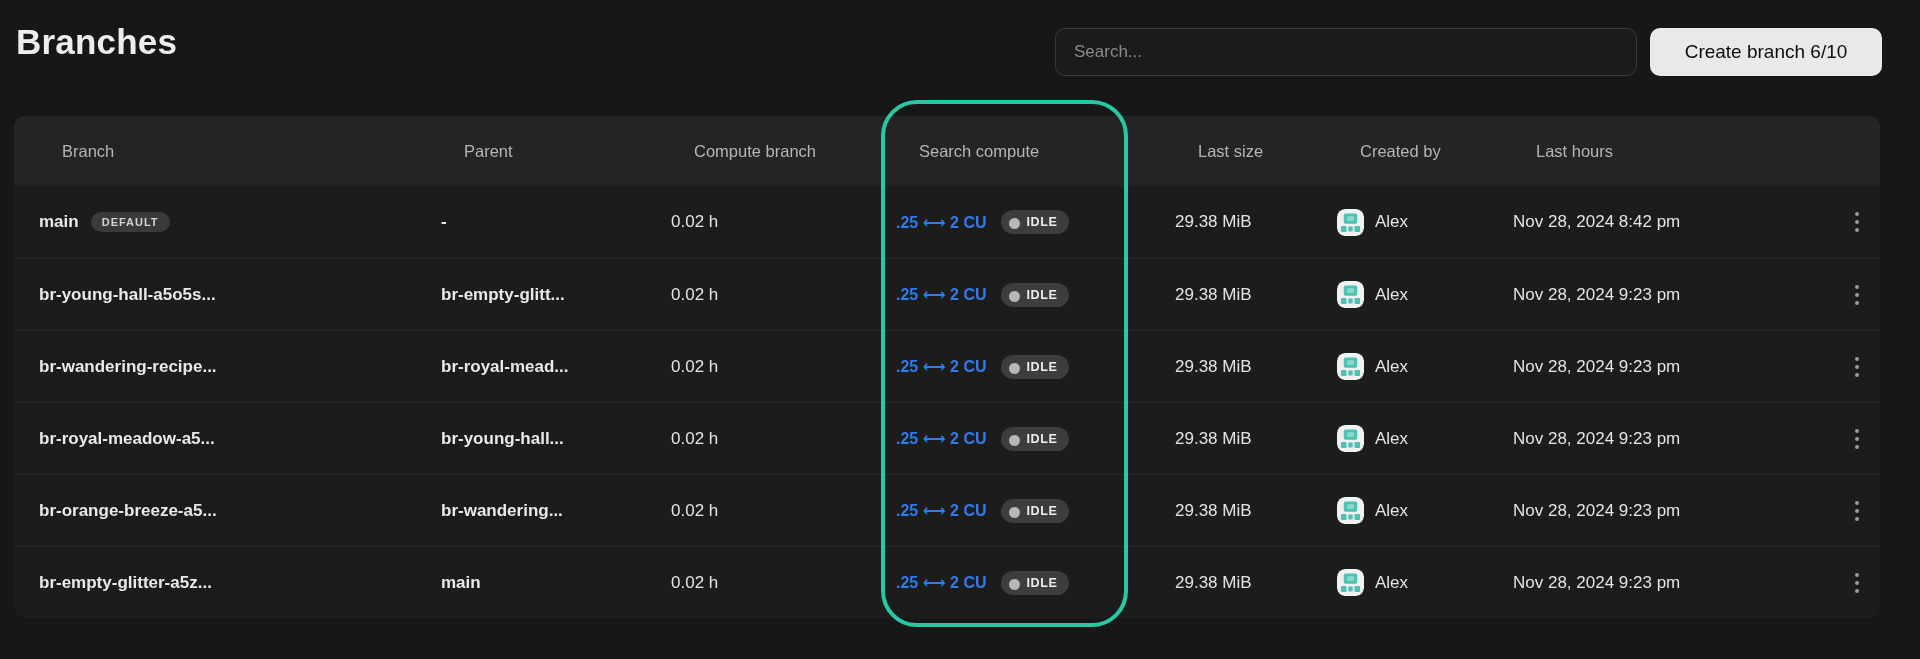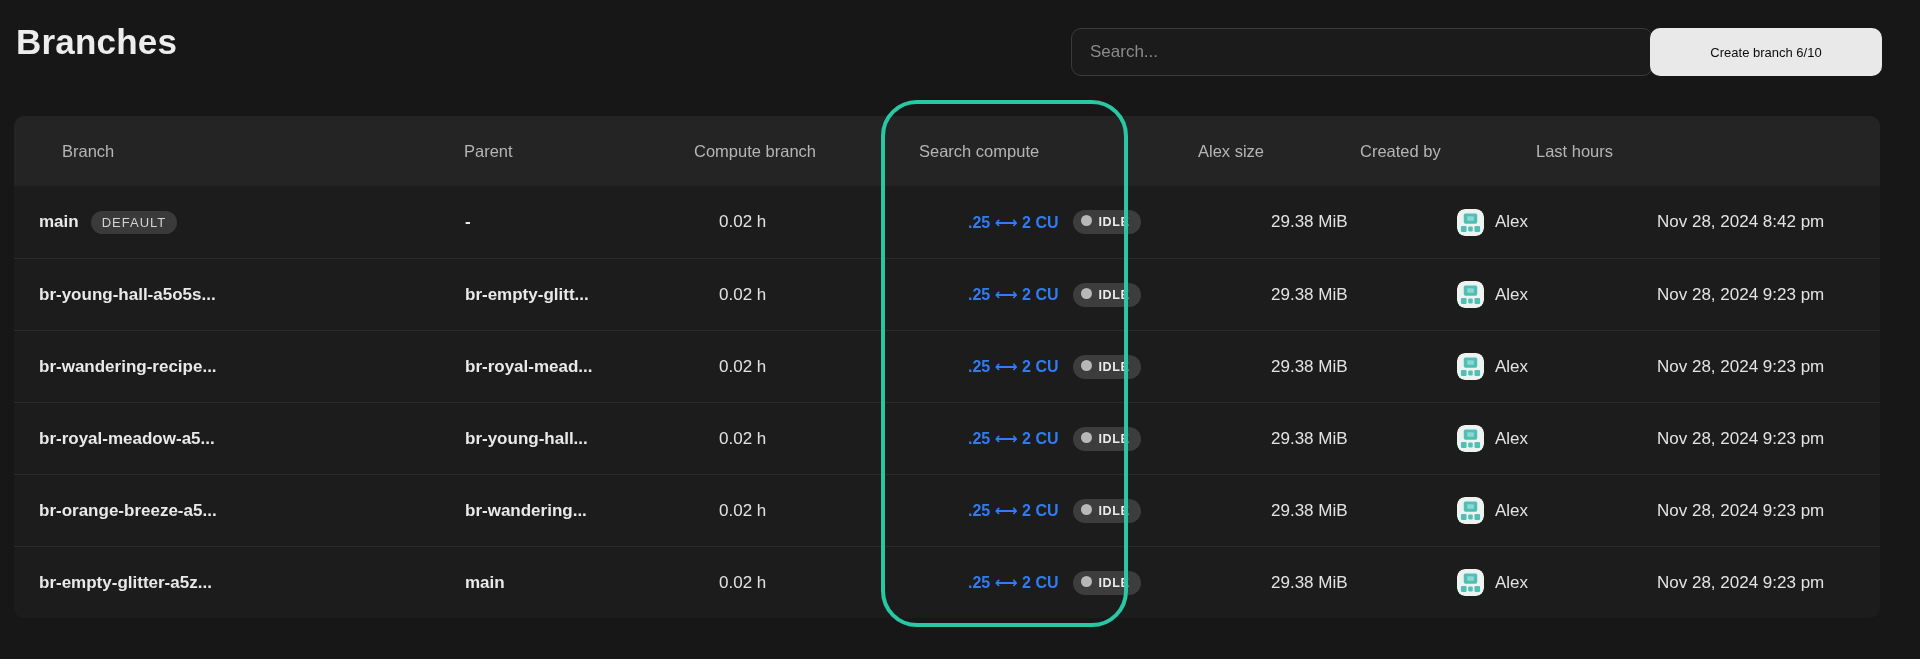--- a/index.html
+++ b/index.html
@@ -13,7 +13,7 @@
   .search-input { position:absolute; left:1055px; top:28px; width:582px; height:48px;
     background:#1b1b1b; border:1px solid #3a3a3a; border-radius:10px; color:#d6d6d6;
     font-size:17px; padding:0 18px; outline:none;
-    font-family:"Liberation Sans","DejaVu Sans",sans-serif;margin-left:16px; }
+    font-family:"Liberation Sans","DejaVu Sans",sans-serif; }
   .search-input::placeholder { color:#8b8b8b; }
 
   .create-btn { position:absolute; left:1650px; top:28px; width:232px; height:48px;

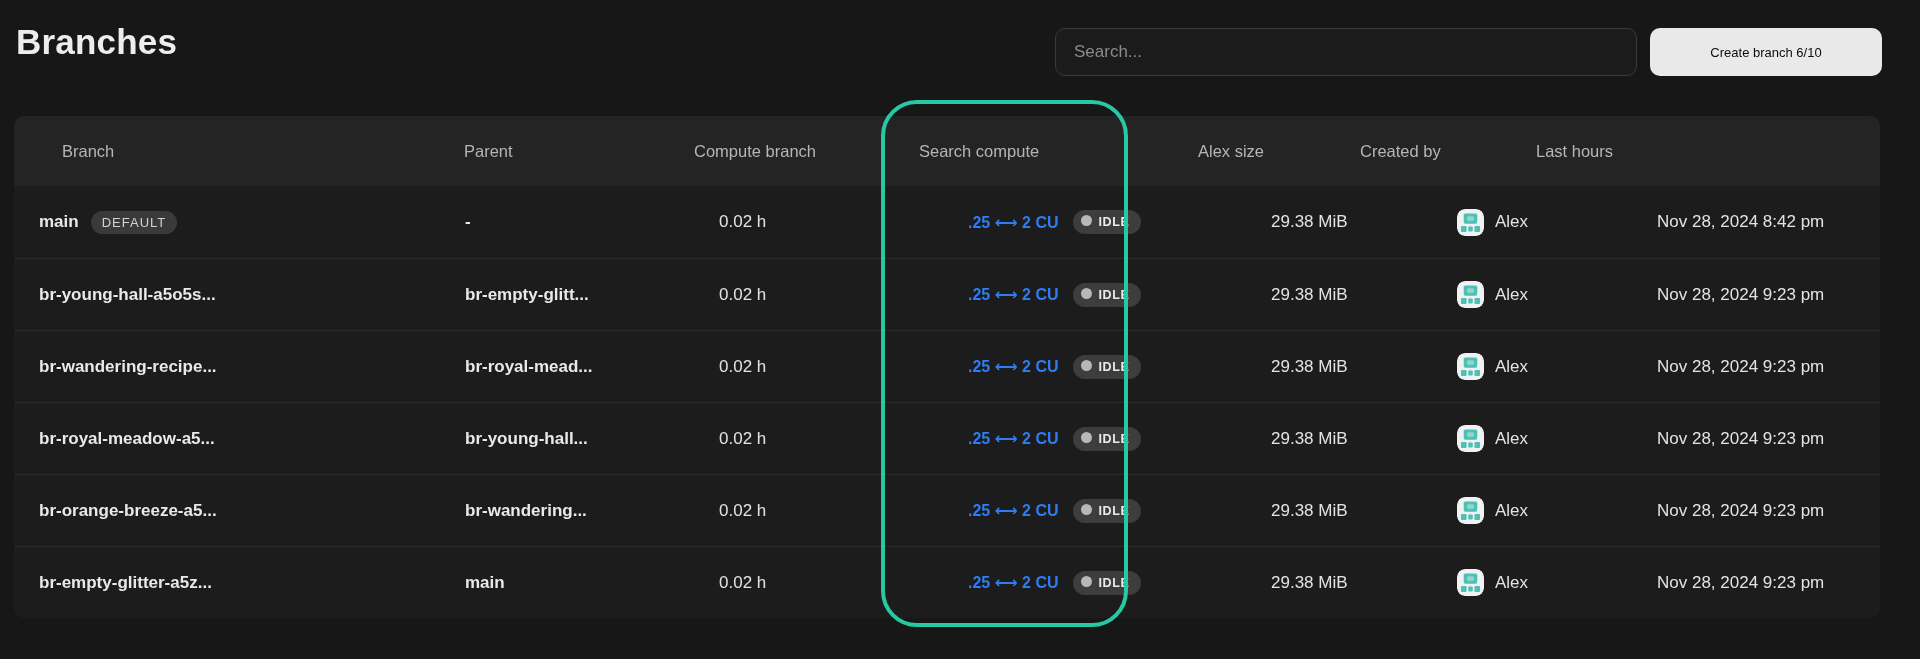--- a/index.html
+++ b/index.html
@@ -17,7 +17,7 @@
   .search-input::placeholder { color:#8b8b8b; }
 
   .create-btn { position:absolute; left:1650px; top:28px; width:232px; height:48px;
-    background:#e9e9e9; color:#0d0d0d; border:none; border-radius:10px; font-size:13px;
+    background:#e9e9e9; color:#0d0d0d; border:none; border-radius:10px; font-size:19px;
     font-weight:500; cursor:pointer; font-family:"Liberation Sans","DejaVu Sans",sans-serif; }
 
   .table { position:absolute; left:14px; top:116px; width:1866px; border-radius:10px;

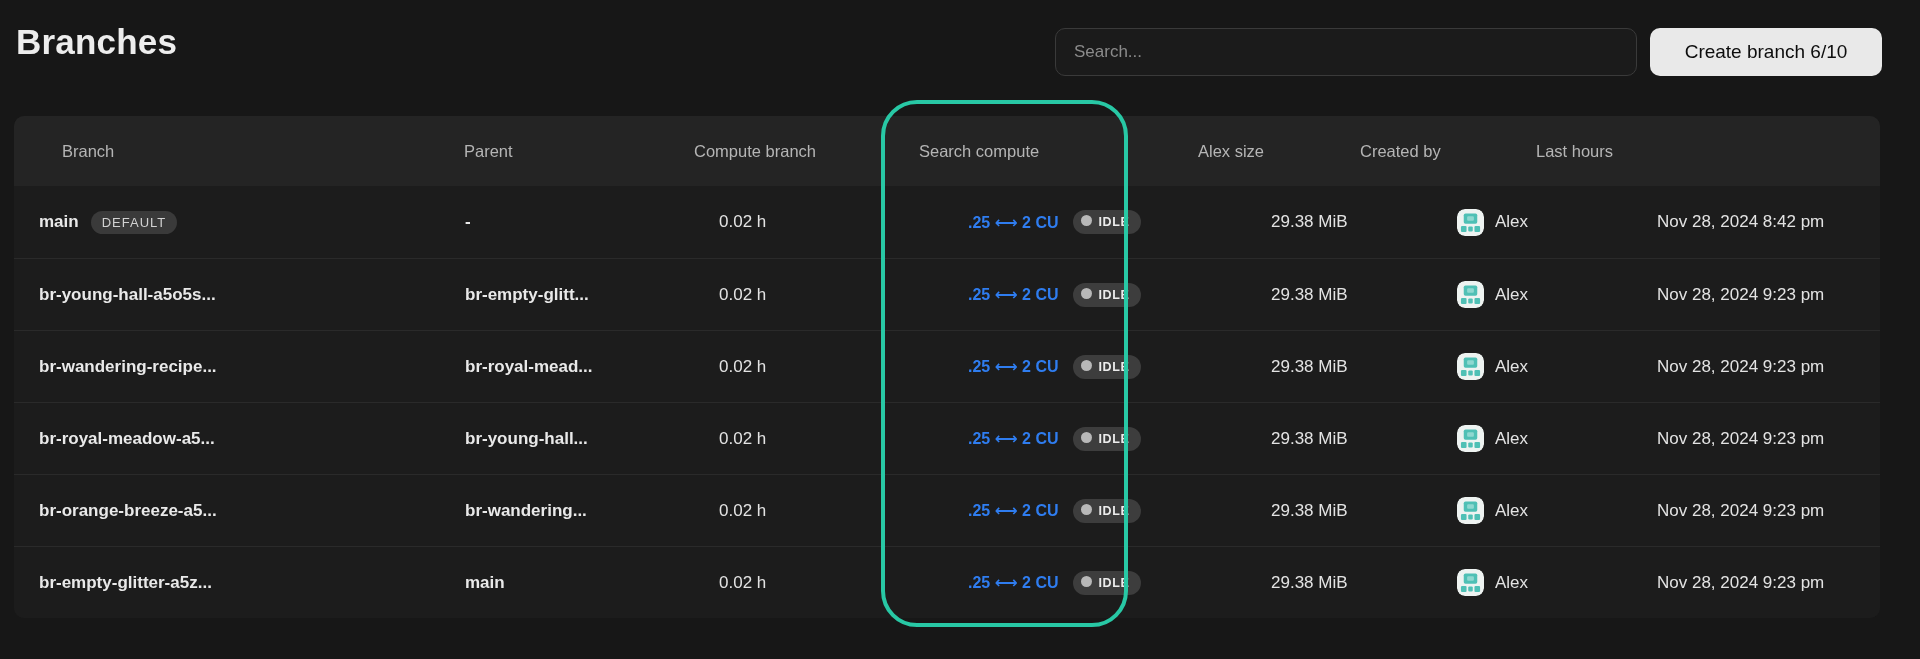--- a/index.html
+++ b/index.html
@@ -67,7 +67,7 @@
       <div class="th">Parent</div>
       <div class="th">Compute branch</div>
       <div class="th">Search compute</div>
-      <div class="th">Alex size</div>
+      <div class="th">Last size</div>
       <div class="th">Created by</div>
       <div class="th">Last hours</div>
       <div class="th"></div>

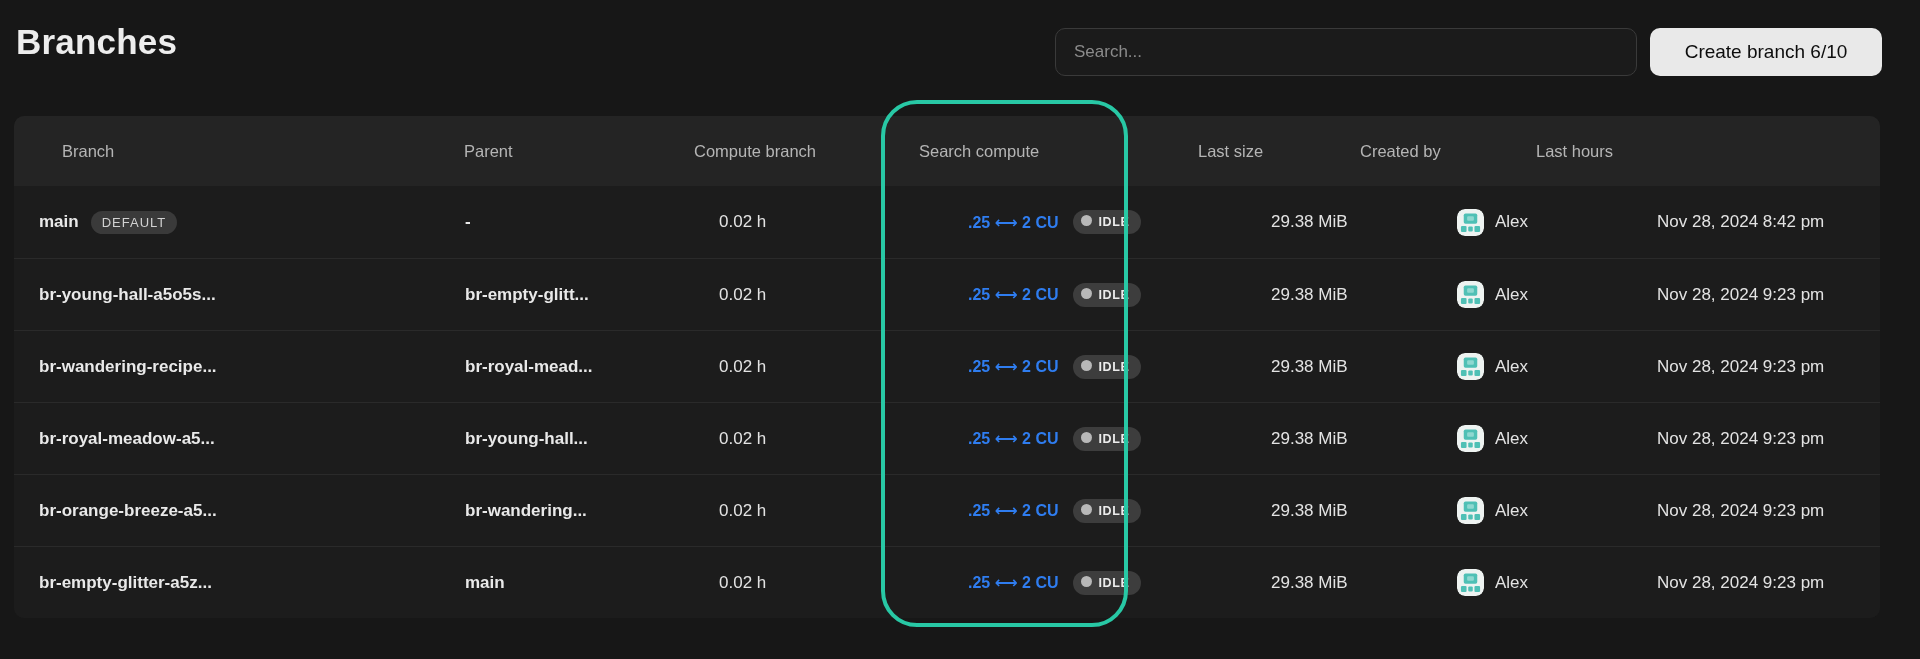--- a/index.html
+++ b/index.html
@@ -27,7 +27,7 @@
     align-items:center; padding-left:25px; }
   .thead { background:#242424; height:70px; }
   .th { font-size:16.5px; font-weight:500; color:#b5b5b5;margin-left:23px; }
-  .tbody .tr { height:72px; background:#1c1c1c; border-top:1px solid #2a2a2a;gap:24px; }
+  .tbody .tr { height:72px; background:#1c1c1c; border-top:1px solid #2a2a2a; }
   .tbody .tr:first-child { border-top:none; }
   .td { font-size:17px; color:#e3e3e3; display:flex; align-items:center; }
 

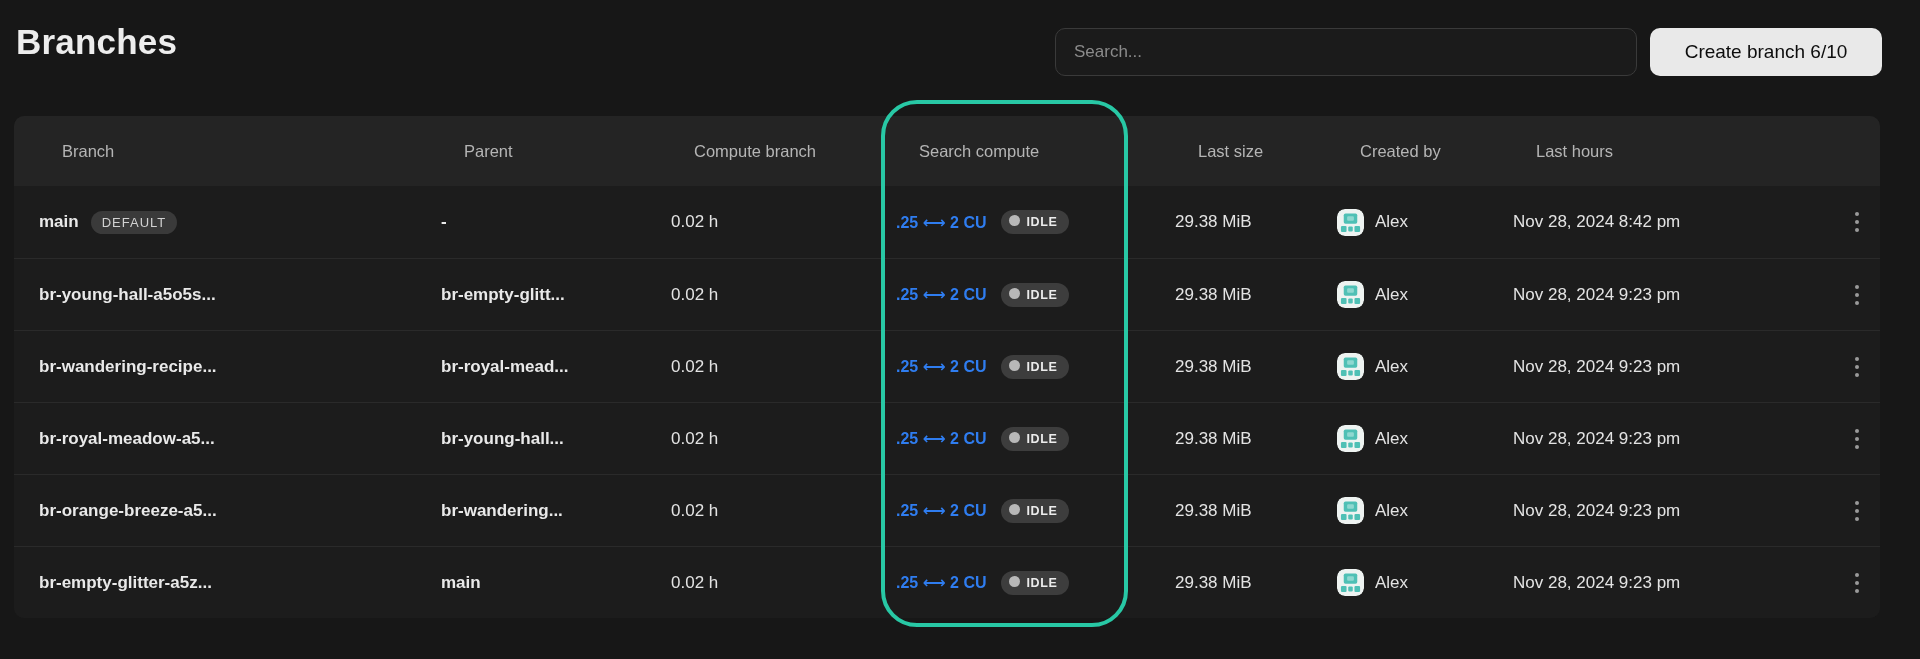--- a/index.html
+++ b/index.html
@@ -32,8 +32,8 @@
   .td { font-size:17px; color:#e3e3e3; display:flex; align-items:center; }
 
   .branch-name, .parent-name { font-weight:700; color:#e9e9e9; }
-  .badge-default { margin-left:12px; background:#3a3a3a; color:#d2d2d2; font-size:13px;
-    font-weight:400; letter-spacing:1px; border-radius:999px; padding:4px 11px; }
+  .badge-default { margin-left:12px; background:#3a3a3a; color:#d2d2d2; font-size:11px;
+    font-weight:700; letter-spacing:1px; border-radius:999px; padding:4px 11px; }
 
   .compute-link { color:#2f7df0; font-weight:700; font-size:16px; cursor:pointer; }
   .status-badge { margin-left:14px; display:inline-flex; align-items:flex-start; gap:7px;

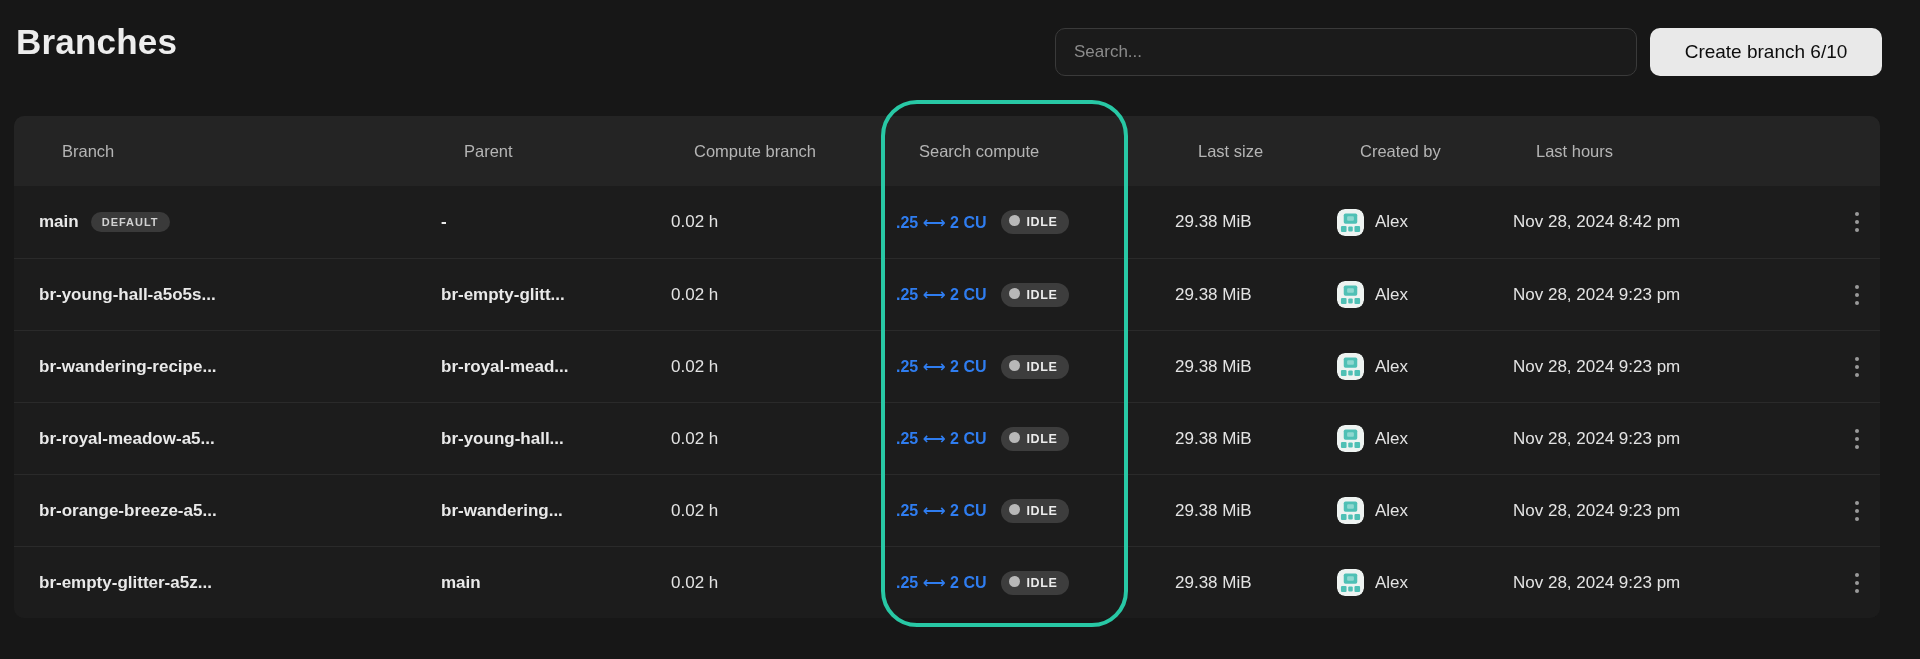--- a/index.html
+++ b/index.html
@@ -36,7 +36,7 @@
     font-weight:700; letter-spacing:1px; border-radius:999px; padding:4px 11px; }
 
   .compute-link { color:#2f7df0; font-weight:700; font-size:16px; cursor:pointer; }
-  .status-badge { margin-left:14px; display:inline-flex; align-items:flex-start; gap:7px;
+  .status-badge { margin-left:14px; display:inline-flex; align-items:flex-end; gap:7px;
     background:#3d3d3d; border-radius:999px; padding:5px 12px 5px 8px; }
   .status-dot { width:11px; height:11px; border-radius:50%; background:#b8b8b8; }
   .status-text { font-size:12.5px; font-weight:700; letter-spacing:0.6px; color:#ececec; }

